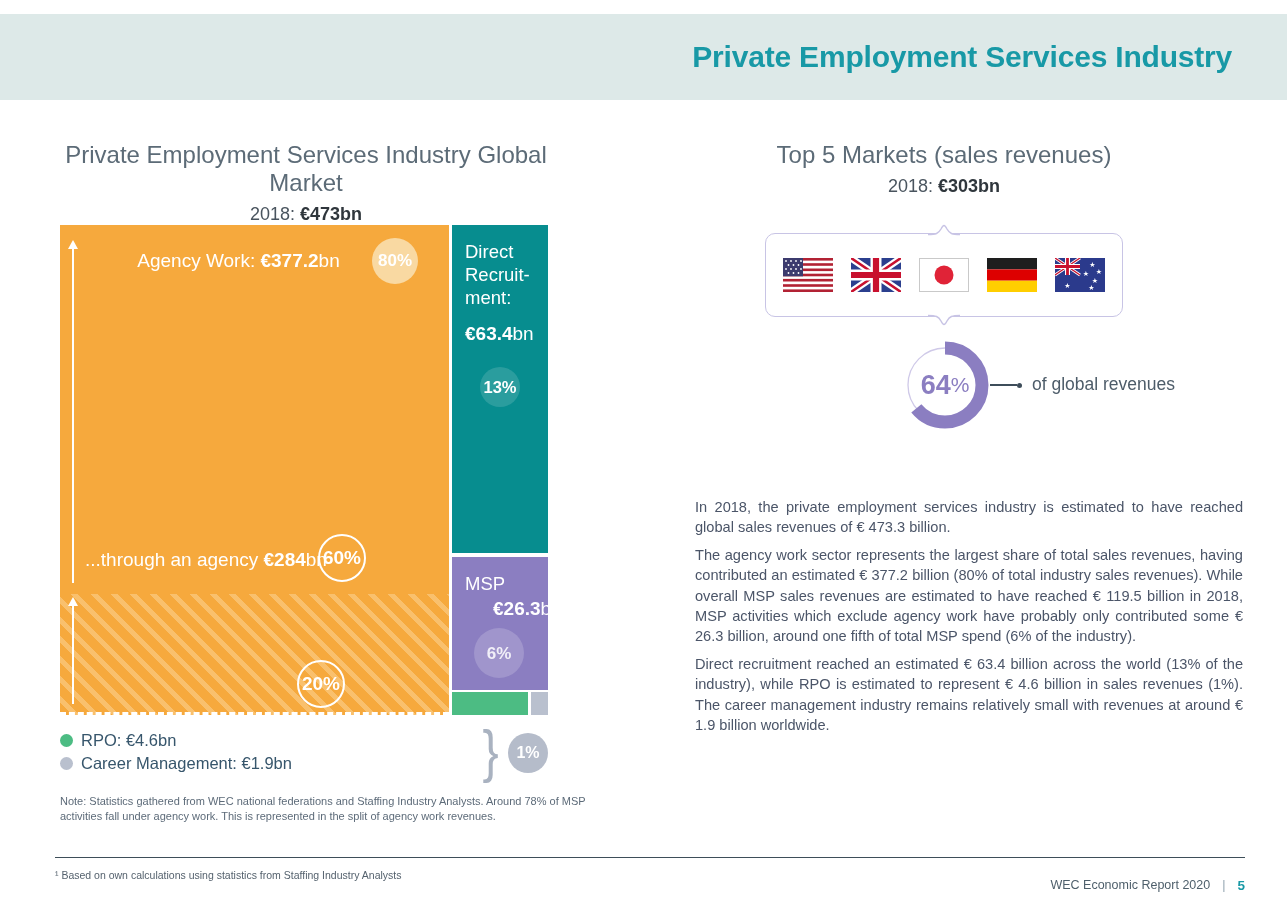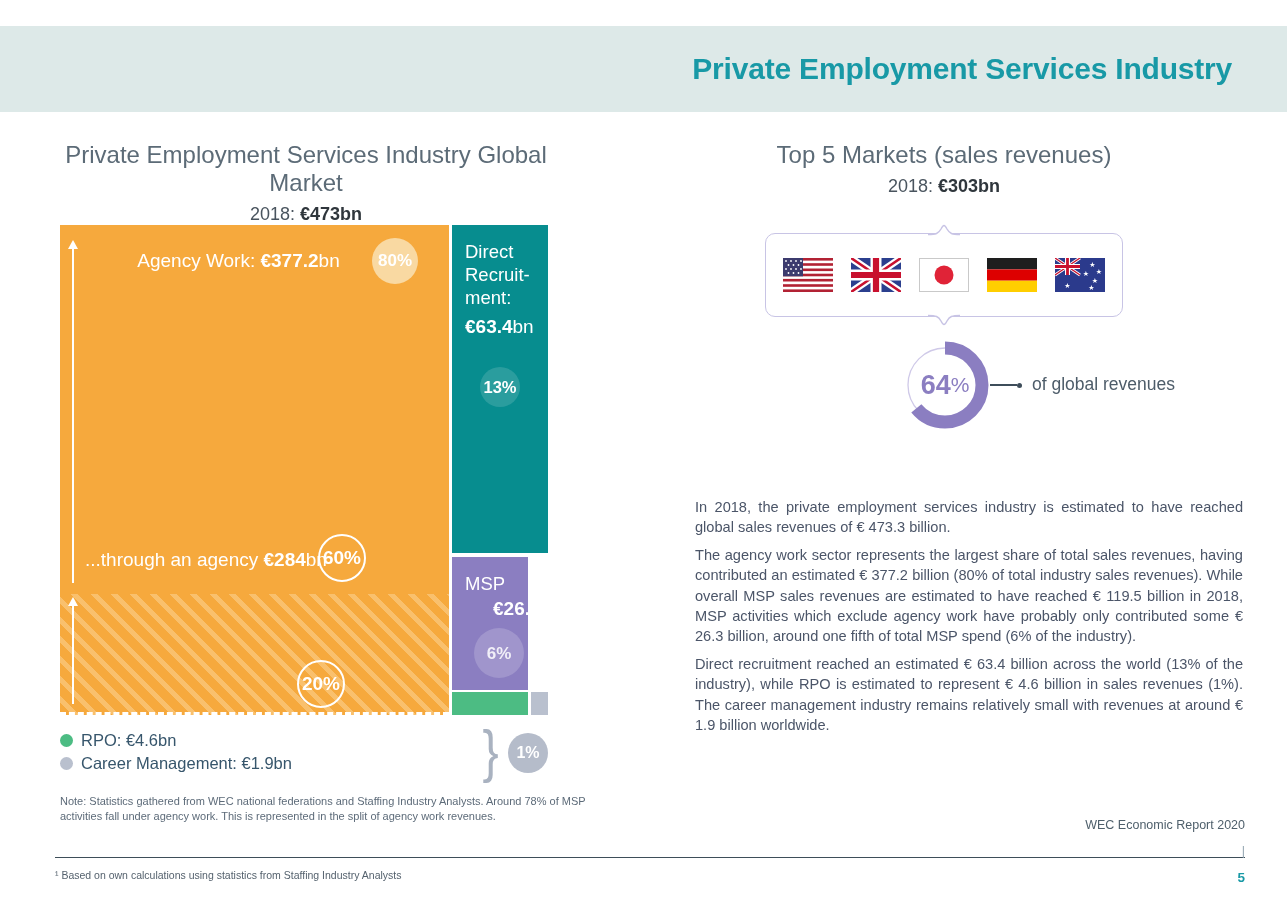--- a/index.html
+++ b/index.html
@@ -9,7 +9,7 @@
     font-family:"Liberation Sans", sans-serif; overflow:hidden;
   }
   
-  .band { position:absolute; left:0; top:26px; width:100%; height:86px; background:#DDE9E8; }
+  .band { position:absolute; left:0; top:14px; width:100%; height:86px; background:#DDE9E8; }
   .band-title {
     position:absolute; right:55px; top:0; height:86px; line-height:86px;
     font-size:30px; font-weight:bold; color:#1899A6; letter-spacing:-0.2px;

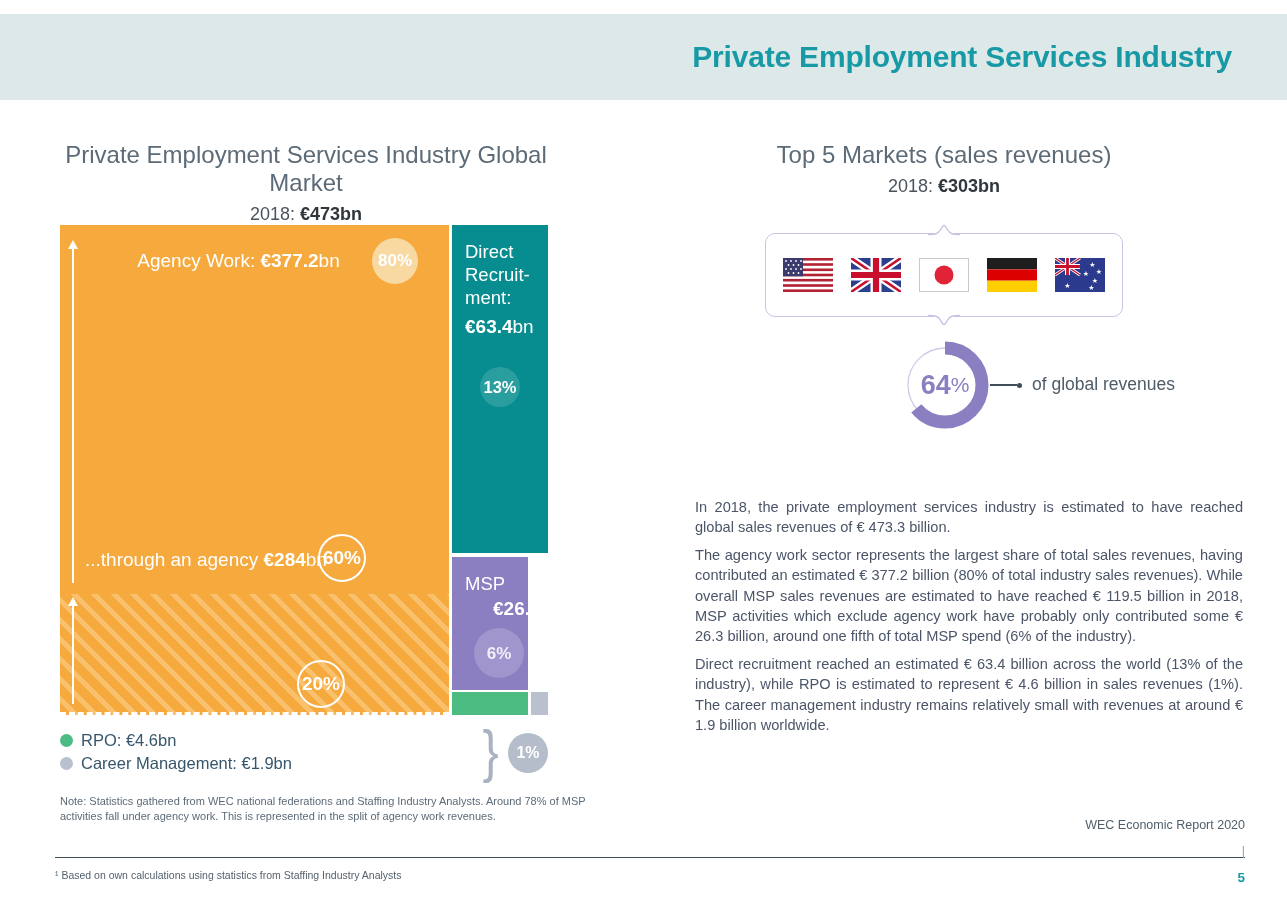--- a/index.html
+++ b/index.html
@@ -49,7 +49,7 @@
     position:absolute; left:392px; top:0; width:96px; height:328px; background:#078D8F;
     color:#fff; font-size:18.5px; line-height:23px; padding:15px 8px 0 13px;
   }
-  .tm-direct .val, .tm-msp .val { margin-top:6px; font-size:19px; }
+  .tm-direct .val, .tm-msp .val { margin-top:13px; font-size:19px; }
   .badge-13 { position:absolute; left:28px; top:142px; width:40px; height:40px; background:rgba(255,255,255,0.14); font-size:16.5px; }
   .tm-msp {
     position:absolute; left:392px; top:332px; width:76px; height:133px; background:#8B7EC1;

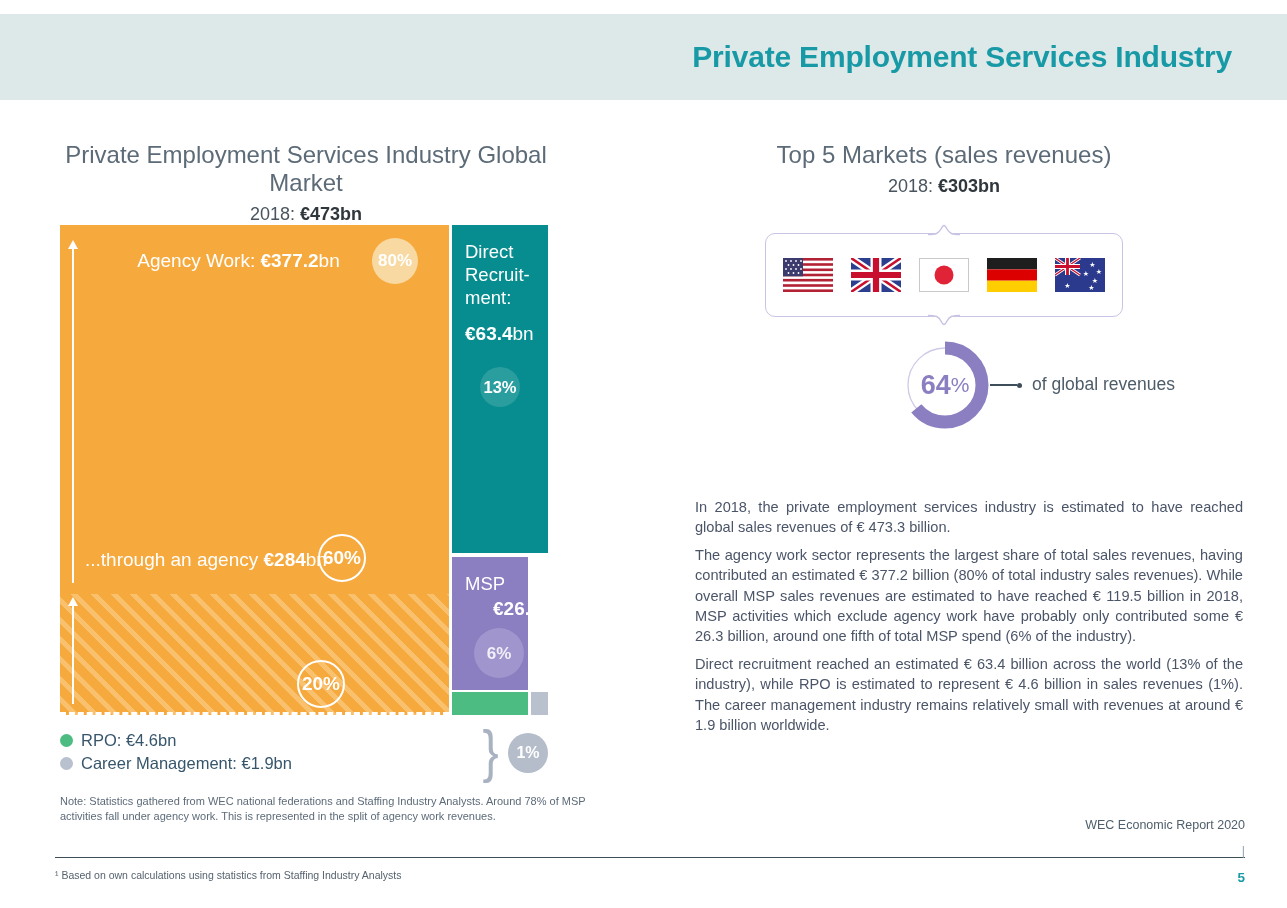--- a/index.html
+++ b/index.html
@@ -52,7 +52,7 @@
   .tm-direct .val, .tm-msp .val { margin-top:13px; font-size:19px; }
   .badge-13 { position:absolute; left:28px; top:142px; width:40px; height:40px; background:rgba(255,255,255,0.14); font-size:16.5px; }
   .tm-msp {
-    position:absolute; left:392px; top:332px; width:76px; height:133px; background:#8B7EC1;
+    position:absolute; left:392px; top:332px; width:96px; height:133px; background:#8B7EC1;
     color:#fff; font-size:18.5px; line-height:23px; padding:15px 6px 4px 13px;
   }
   .tm-msp .val { margin-top:2px;margin-left:28px; }

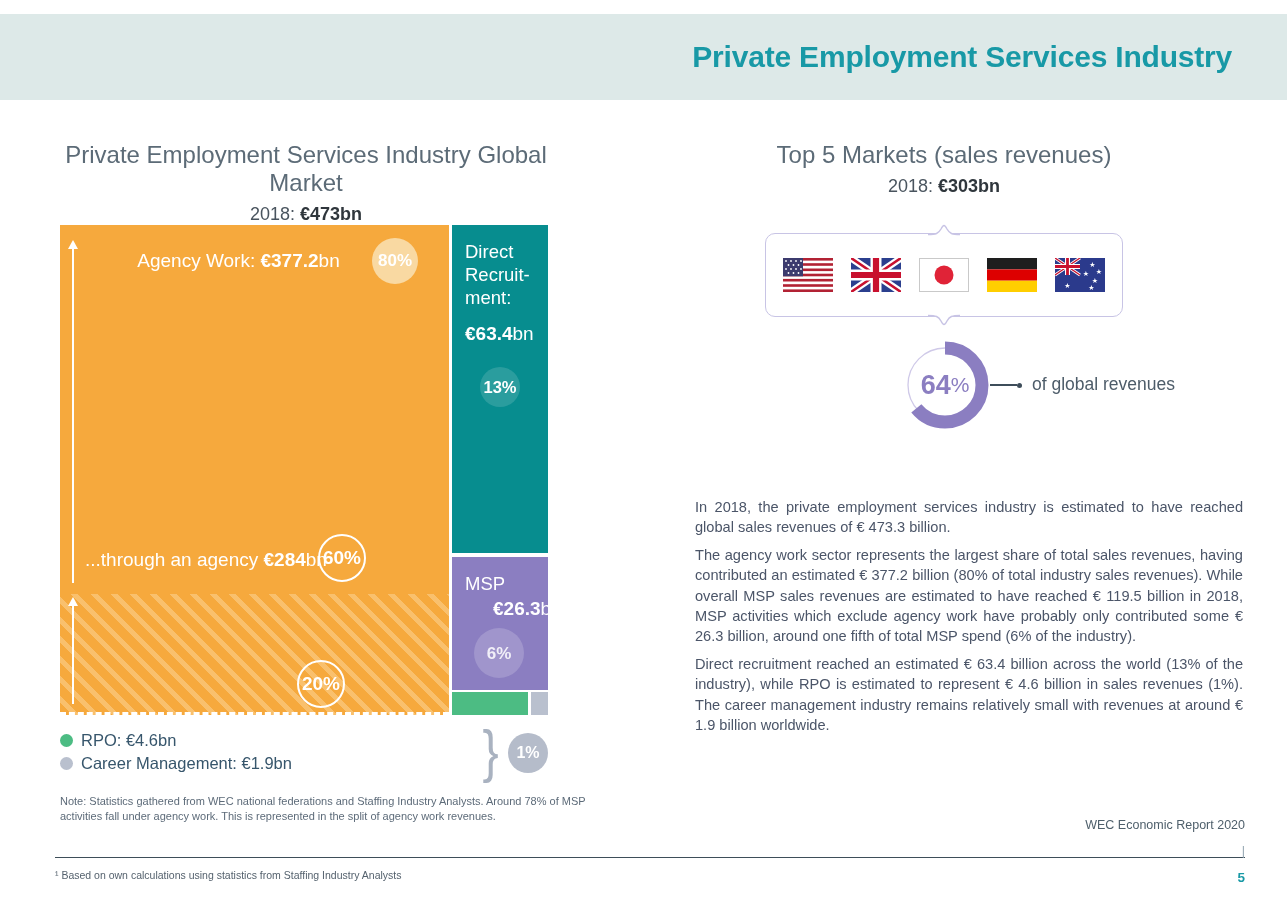--- a/index.html
+++ b/index.html
@@ -92,7 +92,7 @@
   
   .rule { position:absolute; left:55px; right:42px; top:857px; height:1px; background:#3E4E59; }
   .footnote { position:absolute; left:55px; top:869px; font-size:10.5px; color:#55626E; }
-  .pageinfo { position:absolute; right:42px; top:818px; font-size:12.5px; color:#4E5F6B; display:flex; align-items:flex-end; gap:12px;flex-direction:column; }
+  .pageinfo { position:absolute; right:42px; top:878px; font-size:12.5px; color:#4E5F6B; display:flex; align-items:flex-start; gap:12px; }
   .sep { color:#93A5B1; }
   .page-num { font-weight:bold; color:#1899A6; font-size:13.5px; }
   .star { font-family:"DejaVu Sans", sans-serif; }

